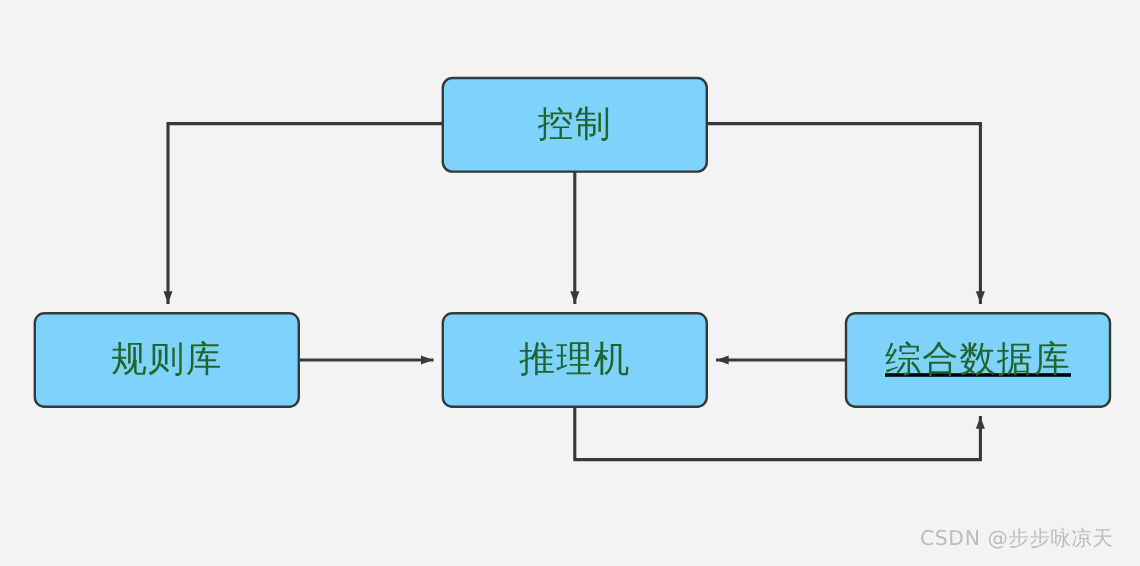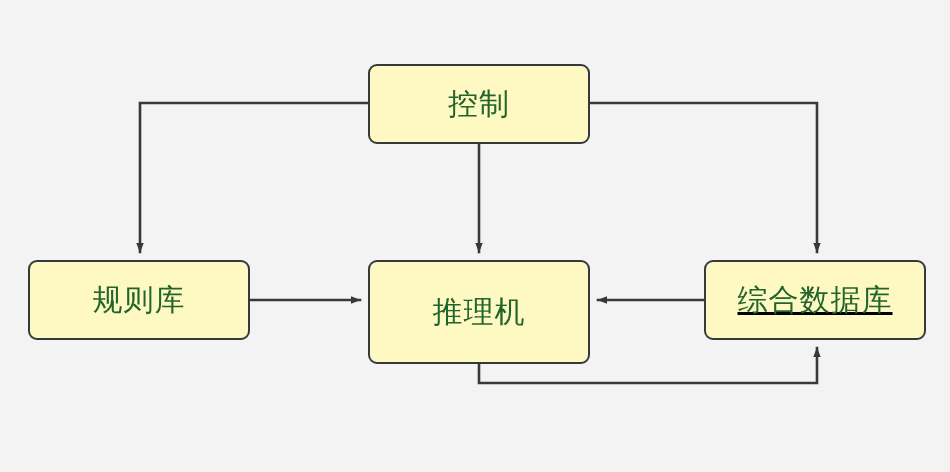--- a/index.html
+++ b/index.html
@@ -29,7 +29,7 @@
   .node-box {
     position: absolute;
     box-sizing: border-box;
-    background: #fef9c3;
+    background: #7dd3fc;
     border: 2px solid #36393b;
     border-radius: 9px;
     display: flex;

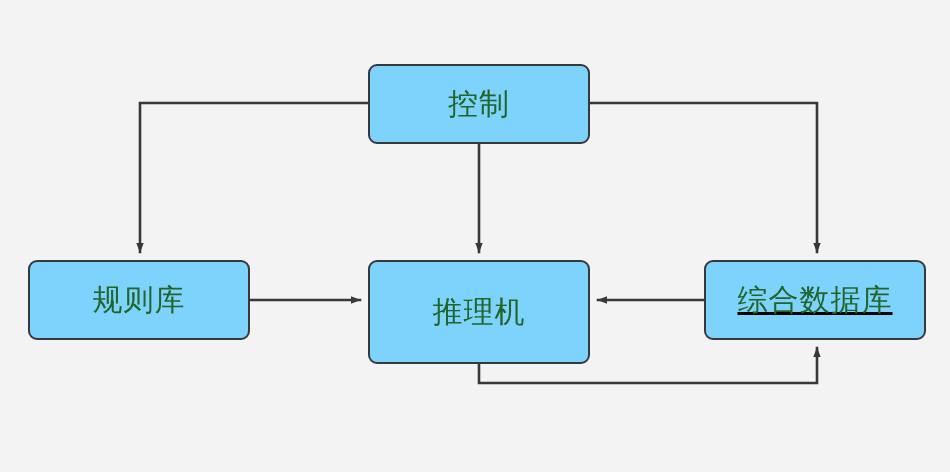--- a/index.html
+++ b/index.html
@@ -47,7 +47,7 @@
   }
   #node-control   { left: 368px; top: 64px;  width: 222px; height: 80px; }
   #node-rulebase  { left: 28px;  top: 260px; width: 222px; height: 80px; }
-  #node-inference { left: 368px; top: 260px; width: 222px; height: 104px; }
+  #node-inference { left: 368px; top: 260px; width: 222px; height: 80px; }
   #node-database  { left: 704px; top: 260px; width: 222px; height: 80px; text-decoration: underline; }
 
   #watermark {

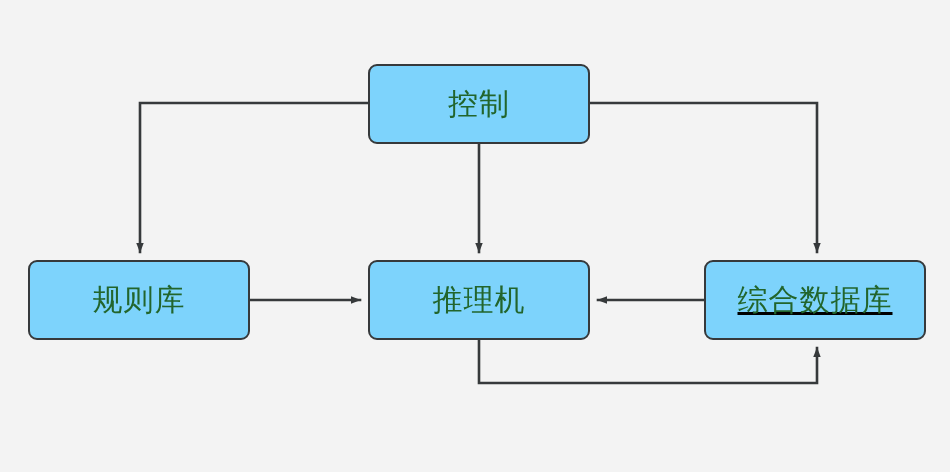--- a/index.html
+++ b/index.html
@@ -106,6 +106,7 @@
     <span class="node-label">综合数据库</span>
   </div>
 
+  <div id="watermark">CSDN @步步咏凉天</div>
 
 </div>
 

